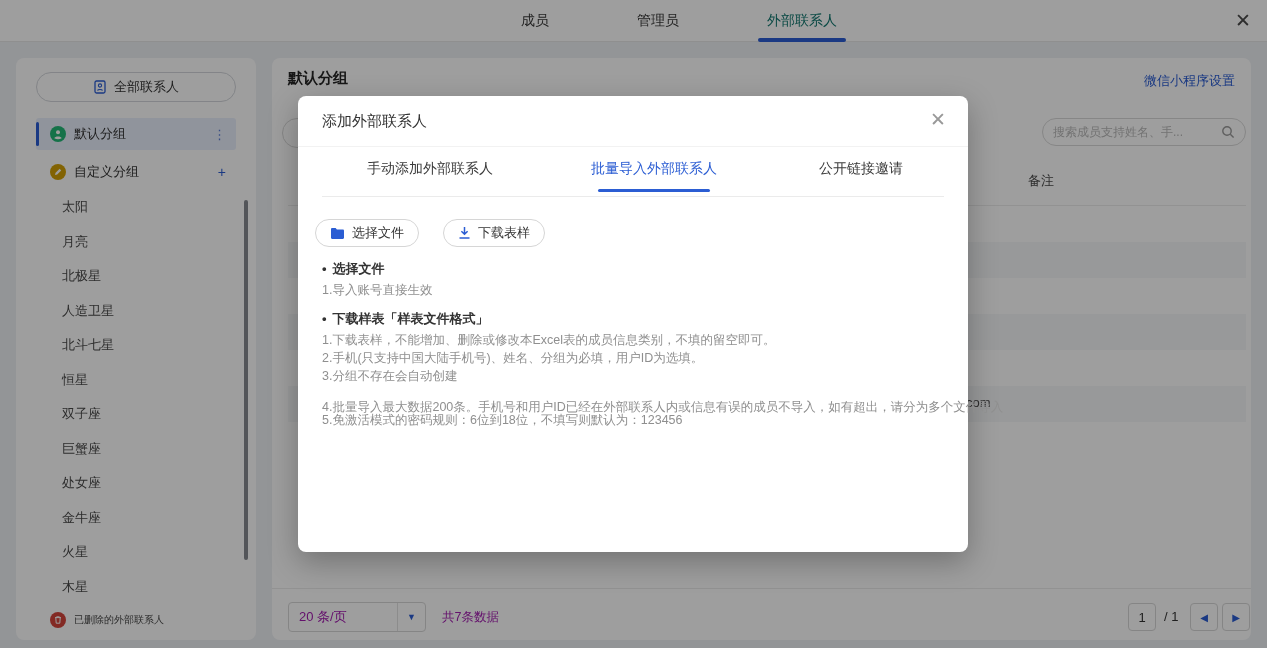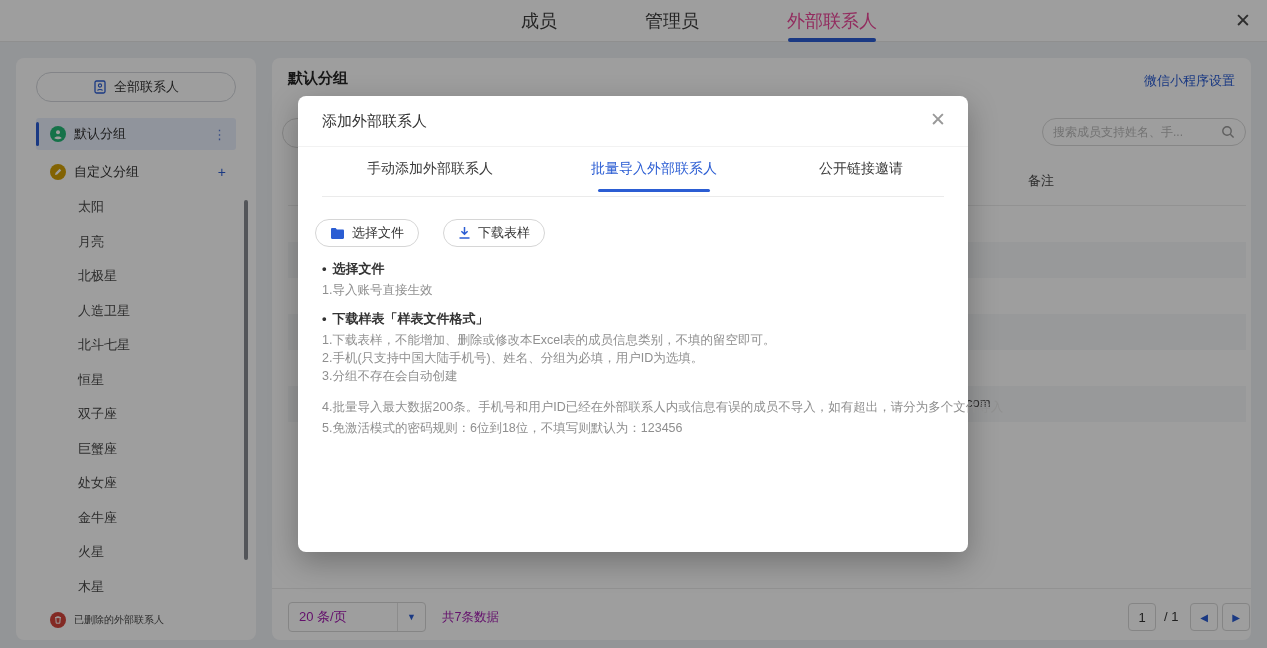--- a/index.html
+++ b/index.html
@@ -11,7 +11,7 @@
     background:#fff; border-bottom:1px solid #e7e7e7; z-index:1; }
   .top-tabs { position:absolute; left:515px; top:0; height:42px; display:flex; gap:76px; }
   .top-tab { position:relative; height:42px; display:flex; align-items:center;
-    font-size:18px; color:#3a3a3a; cursor:pointer; padding:0 6px; }
+    font-size:14px; color:#3a3a3a; cursor:pointer; padding:0 6px; }
   .top-tab.active { color:#ec4899; font-weight:500;align-items:center; }
   .top-tab.active .tab-underline { position:absolute; left:50%; transform:translateX(-50%);
     bottom:0; width:88px; height:4px; border-radius:2px; background:#2b5dd3; }

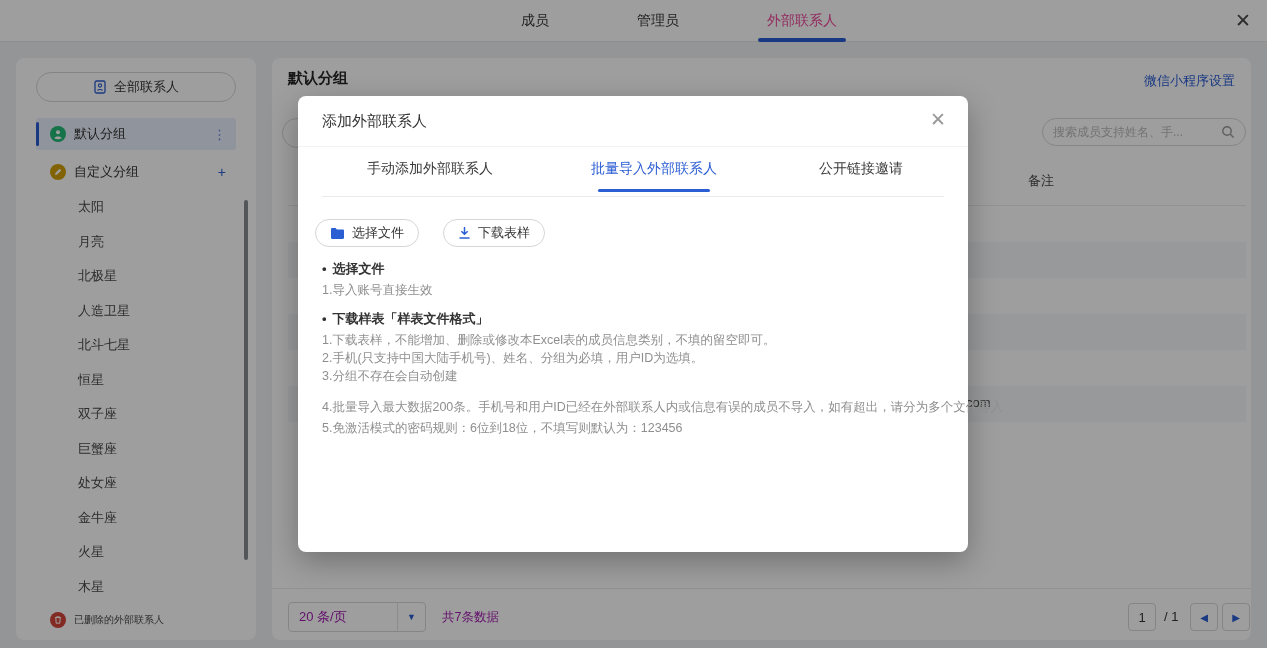--- a/index.html
+++ b/index.html
@@ -12,7 +12,7 @@
   .top-tabs { position:absolute; left:515px; top:0; height:42px; display:flex; gap:76px; }
   .top-tab { position:relative; height:42px; display:flex; align-items:center;
     font-size:14px; color:#3a3a3a; cursor:pointer; padding:0 6px; }
-  .top-tab.active { color:#ec4899; font-weight:500;align-items:center; }
+  .top-tab.active { color:#0f766e; font-weight:500;align-items:center; }
   .top-tab.active .tab-underline { position:absolute; left:50%; transform:translateX(-50%);
     bottom:0; width:88px; height:4px; border-radius:2px; background:#2b5dd3; }
   .top-close { position:absolute; right:16px; top:8px; font-size:19px; color:#4a4a4a;

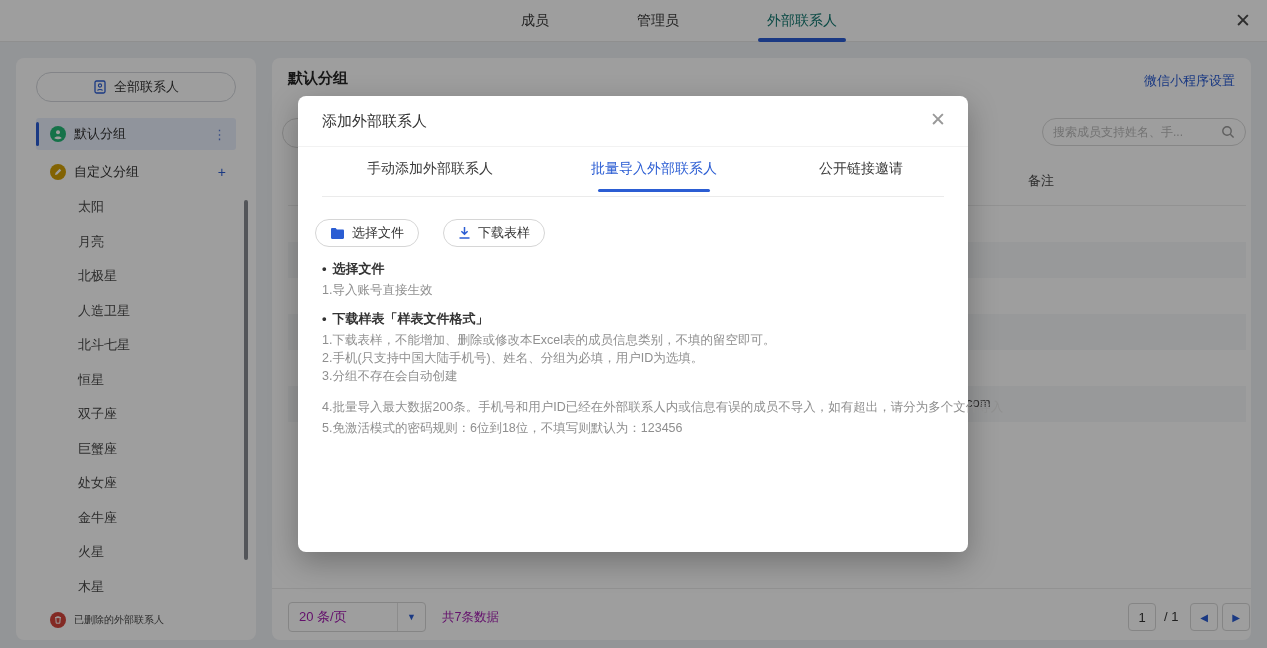--- a/index.html
+++ b/index.html
@@ -36,7 +36,7 @@
   .circle-ic { width:16px; height:16px; margin-left:14px; margin-right:8px; flex:0 0 auto; }
   .grp-right { margin-left:auto; margin-right:10px; font-size:14px; color:#2b5dd3; }
   .grp-more { letter-spacing:0; font-size:13px; color:#5b7fd6; }
-  .side-list { position:absolute; left:32px; top:132px; width:200px; list-style:none; }
+  .side-list { position:absolute; left:16px; top:132px; width:200px; list-style:none; }
   .side-list li { height:34.5px; display:flex; align-items:center; padding-left:30px;
     font-size:13px; color:#4a4a4a; cursor:pointer; border-radius:3px; }
   .deleted-row { position:absolute; left:20px; top:547px; width:200px; height:30px;

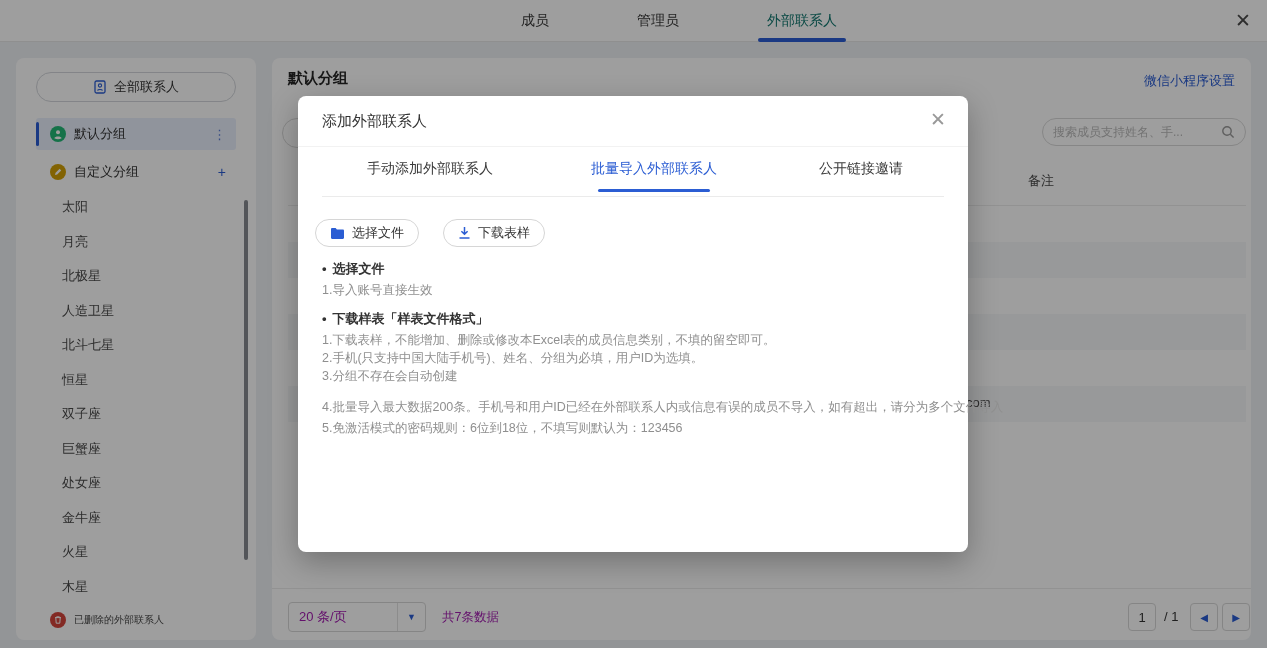--- a/index.html
+++ b/index.html
@@ -272,7 +272,7 @@
   <div class="m-line" style="top:254px;">2.手机(只支持中国大陆手机号)、姓名、分组为必填，用户ID为选填。</div>
   <div class="m-line" style="top:272px;">3.分组不存在会自动创建</div>
   <div class="m-line" style="top:303px;">4.批量导入最大数据200条。手机号和用户ID已经在外部联系人内或信息有误的成员不导入，如有超出，请分为多个文件导入</div>
-  <div class="m-line" style="top:324px;">5.免激活模式的密码规则：6位到18位，不填写则默认为：123456</div>
+  <div class="m-line" style="top:316px;">5.免激活模式的密码规则：6位到18位，不填写则默认为：123456</div>
 </div>
 
 </body></html>

